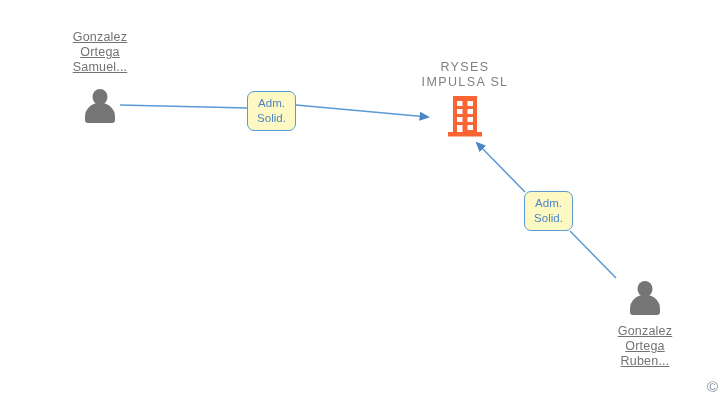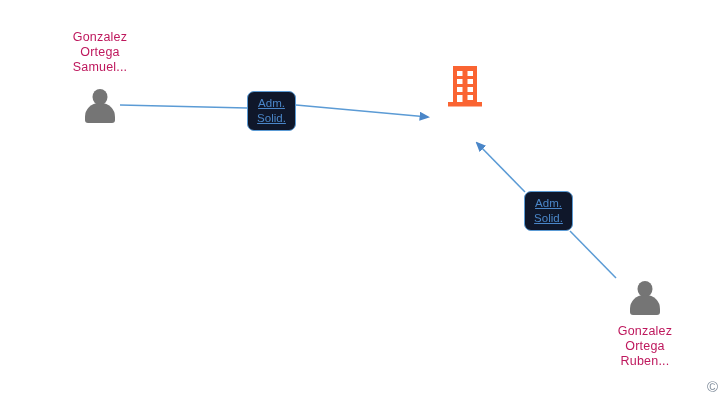--- a/index.html
+++ b/index.html
@@ -32,10 +32,11 @@
   .node-label {
     font-size: 12.5px;
     line-height: 15px;
-    color: #be185d;
+    color: #737373;
     text-align: center;
     white-space: pre-line;
     letter-spacing: 0.2px;
+    text-decoration: underline;
   }
   .person-icon {
     position: relative;

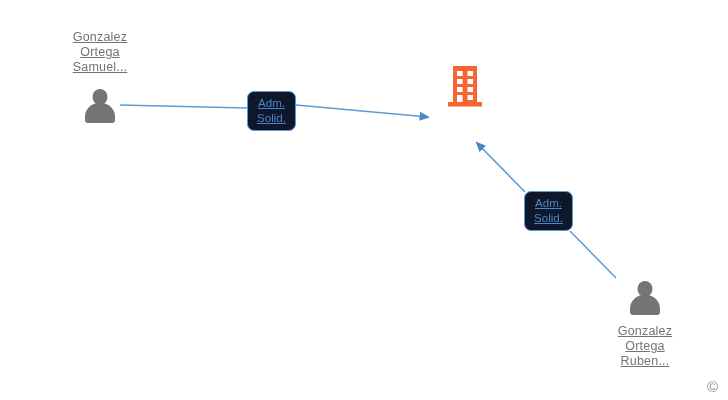--- a/index.html
+++ b/index.html
@@ -160,6 +160,8 @@
 Solid.</div>
 
   <div class="node" style="left:395px; top:60px; width:140px;">
+    <div class="company-title">RYSES
+IMPULSA SL</div>
     <svg class="building-icon" viewBox="0 0 40 44" xmlns="http://www.w3.org/2000/svg">
 
       <rect x="8" y="2" width="24" height="36" fill="#fa6432"></rect>

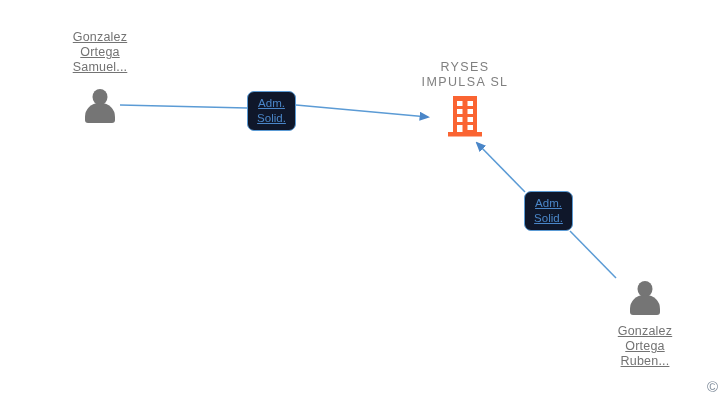--- a/index.html
+++ b/index.html
@@ -87,7 +87,7 @@
     position: absolute;
     border: 1.6px solid #5b9bd5;
     border-radius: 7px;
-    background: #0f172a;
+    background: #fef9c3;
     color: #4a86c8;
     font-size: 11.5px;
     line-height: 15px;
@@ -95,7 +95,6 @@
     padding: 4px 7px;
     white-space: pre-line;
     box-sizing: border-box;
-    text-decoration: underline;
   }
 
   

